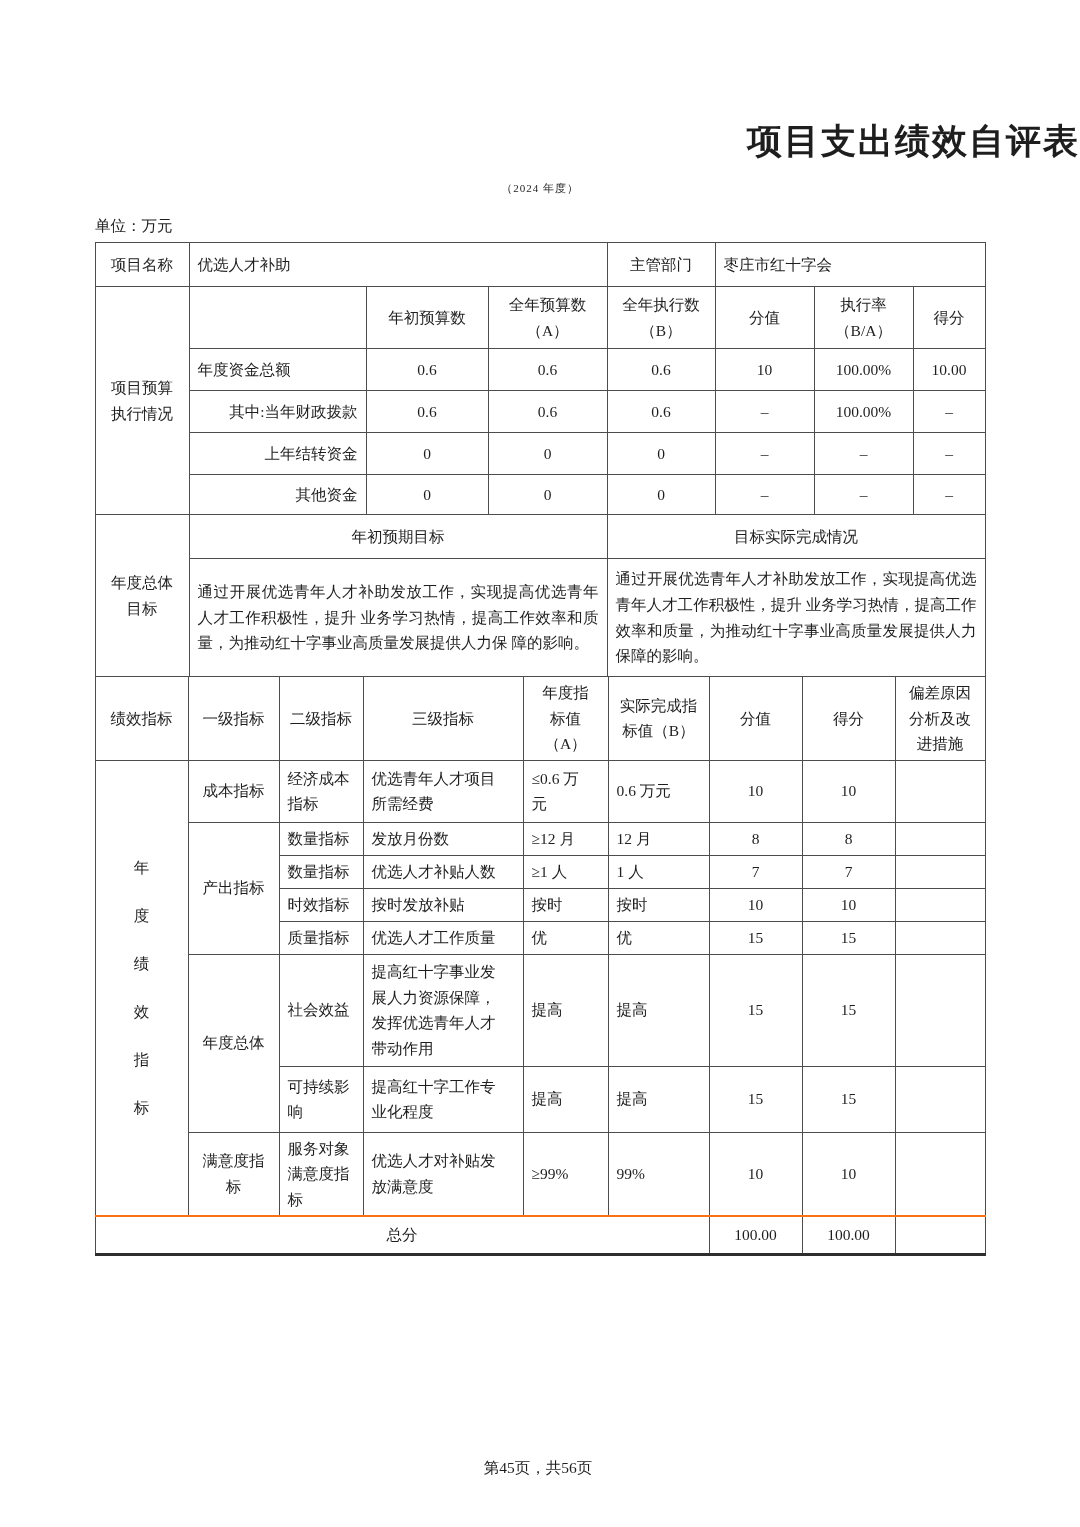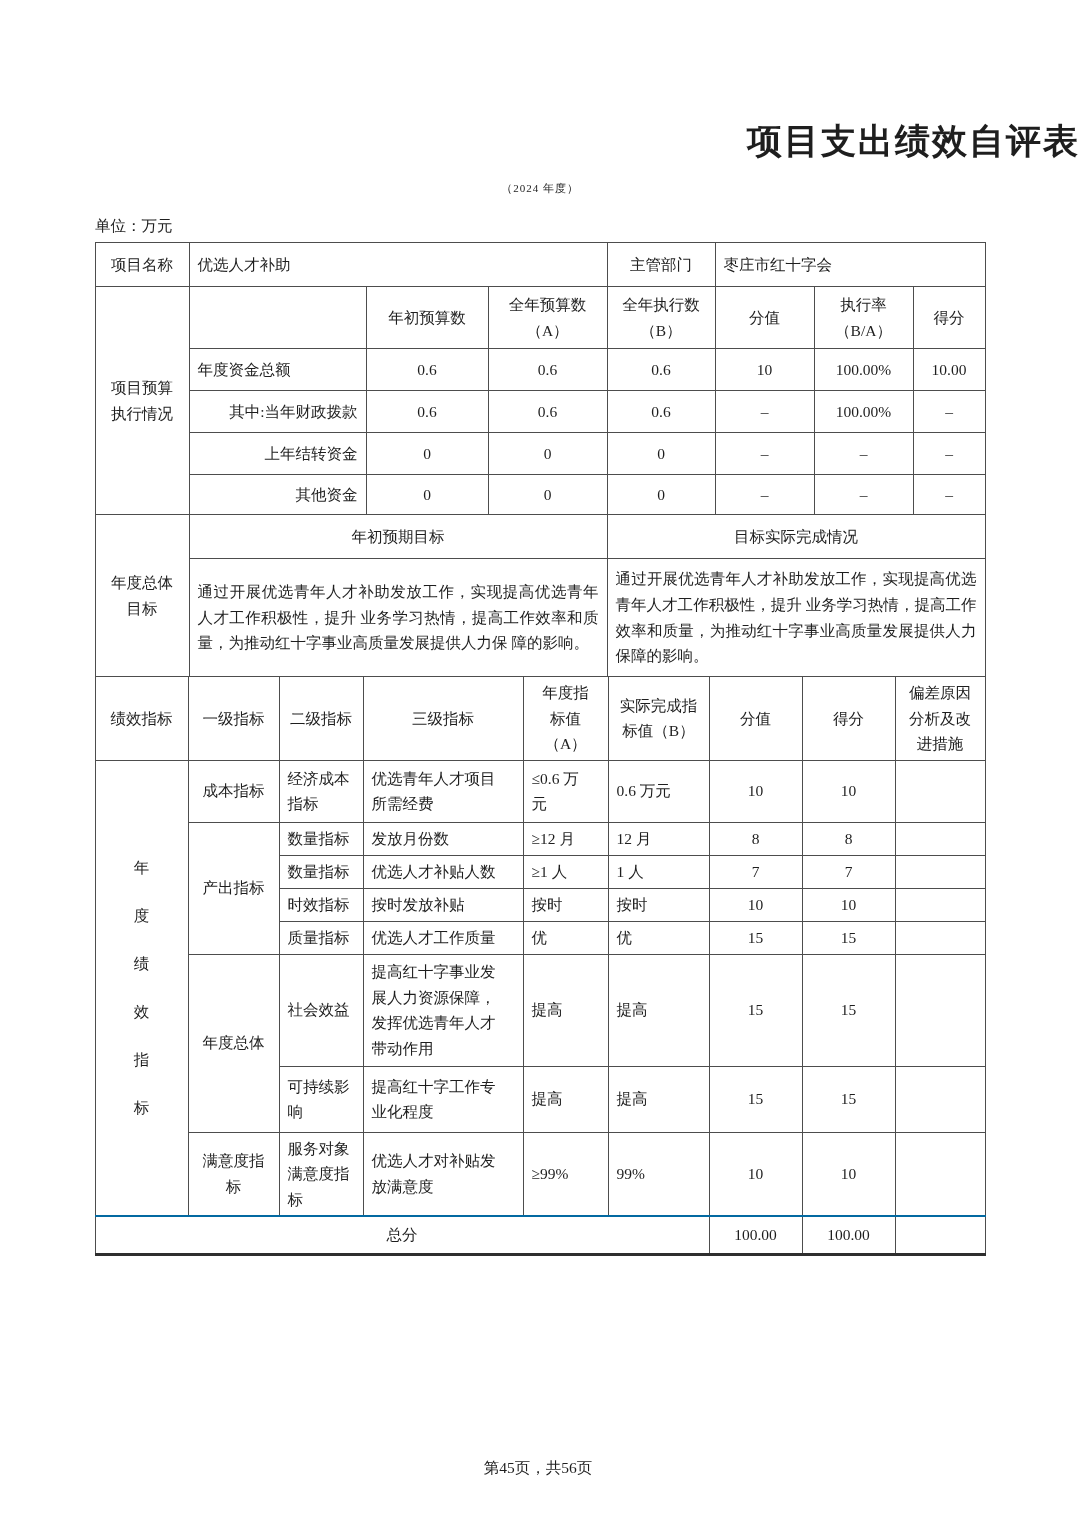--- a/index.html
+++ b/index.html
@@ -65,7 +65,7 @@
     word-break:break-all;
   }
   tr.row-total td{
-    border-top:2px solid #0369a1;
+    border-top:2px solid #f97316;
     border-bottom:3px solid #2e2e2e;
   }
   .footer{

